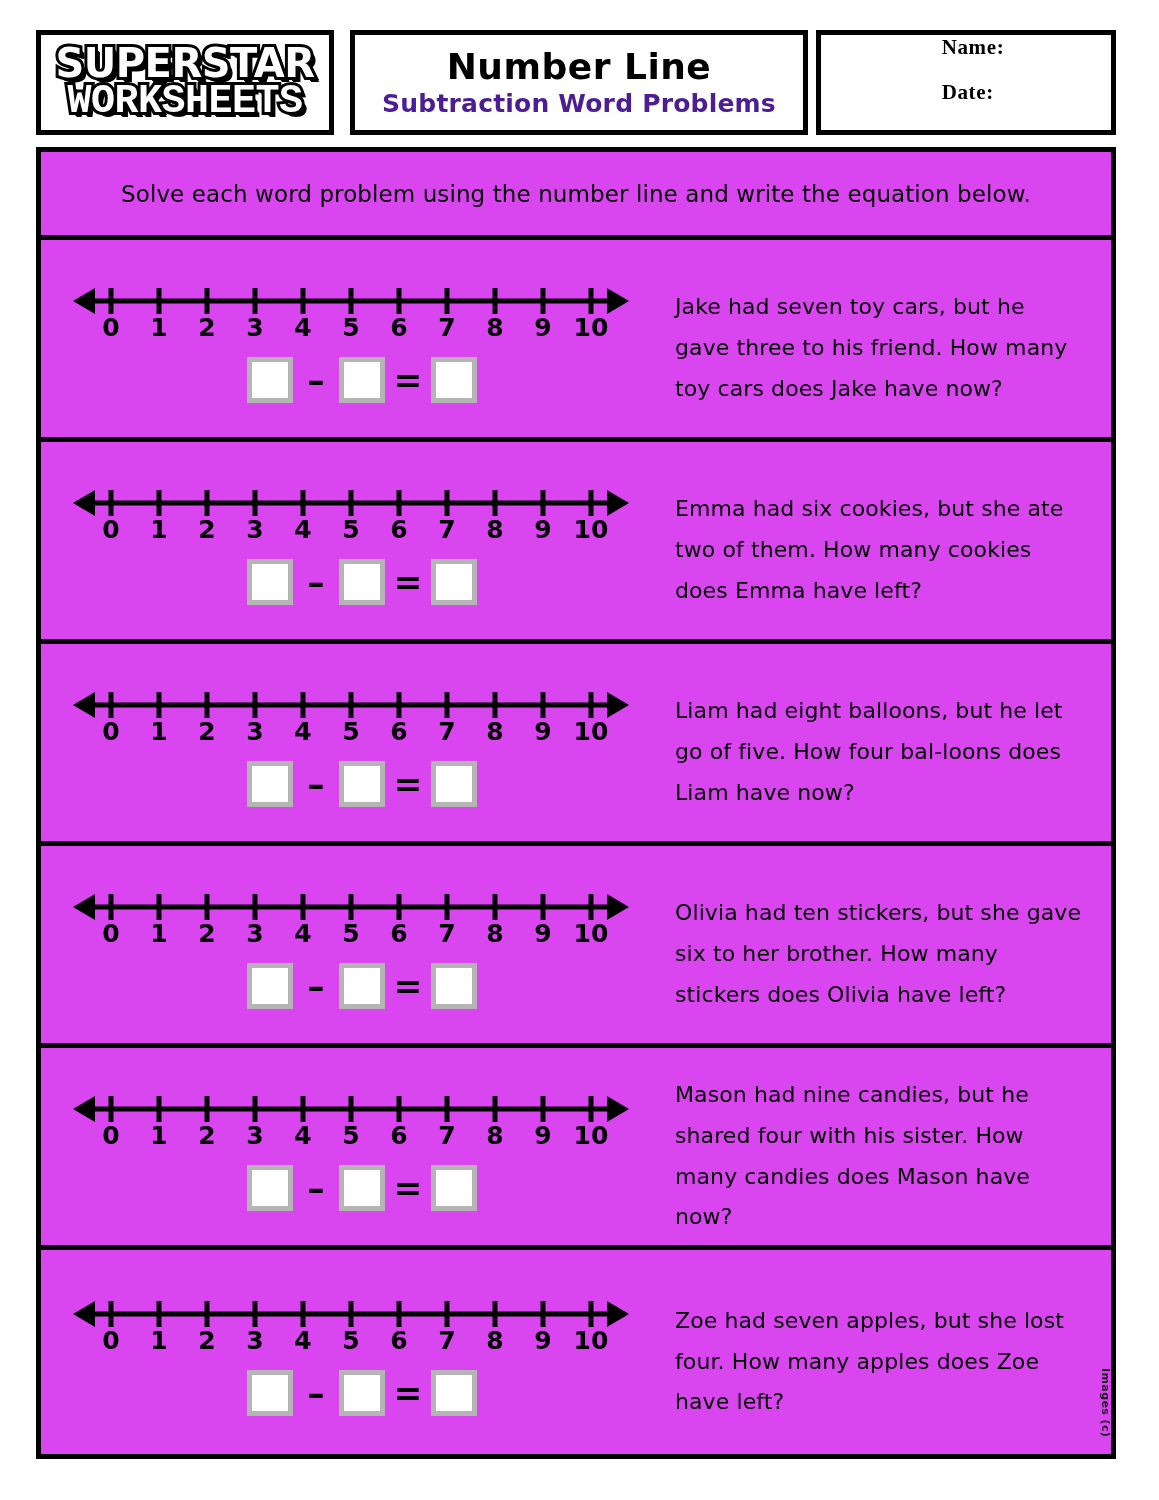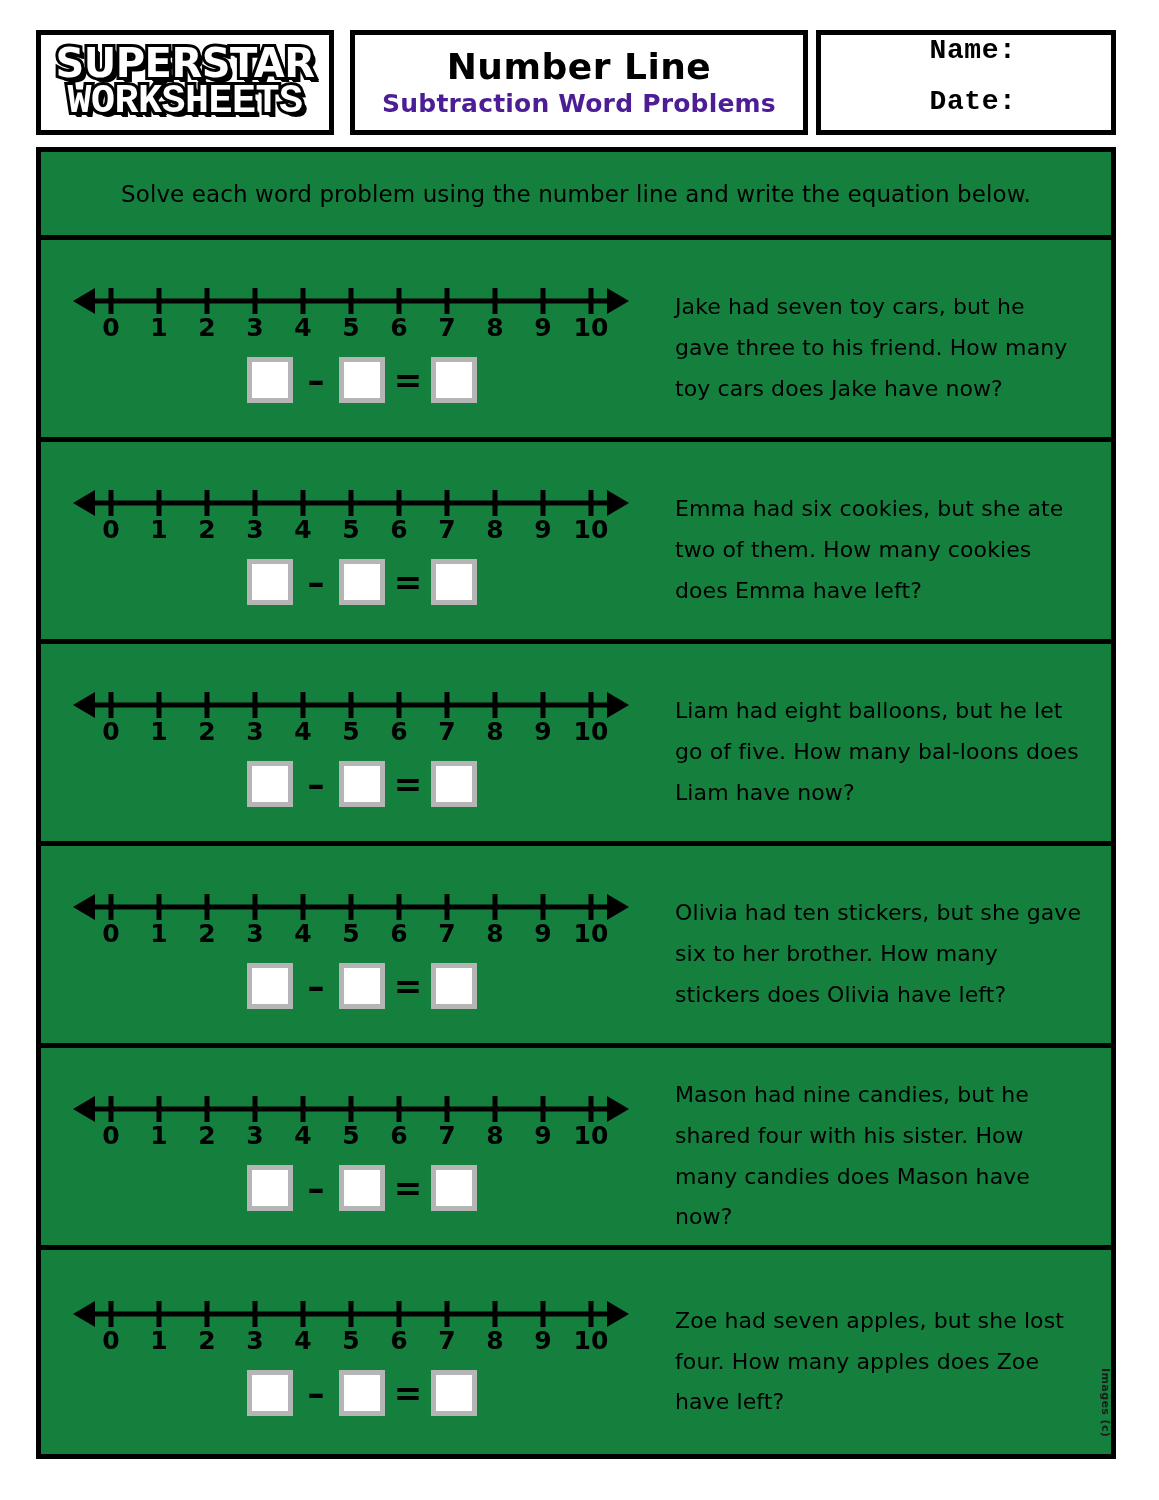--- a/index.html
+++ b/index.html
@@ -57,8 +57,8 @@
     letter-spacing:0.2px;margin-top:5px;line-height:1.05;
   }
   .nd-line{
-    font-family:Liberation Mono, monospace;
-    font-weight:bold;font-size:28px;color:#000;
+    font-family:Liberation Serif, serif;
+    font-weight:bold;font-size:21px;color:#000;
     letter-spacing:0.6px;
   }
   .nd-line + .nd-line{margin-top:20px;}

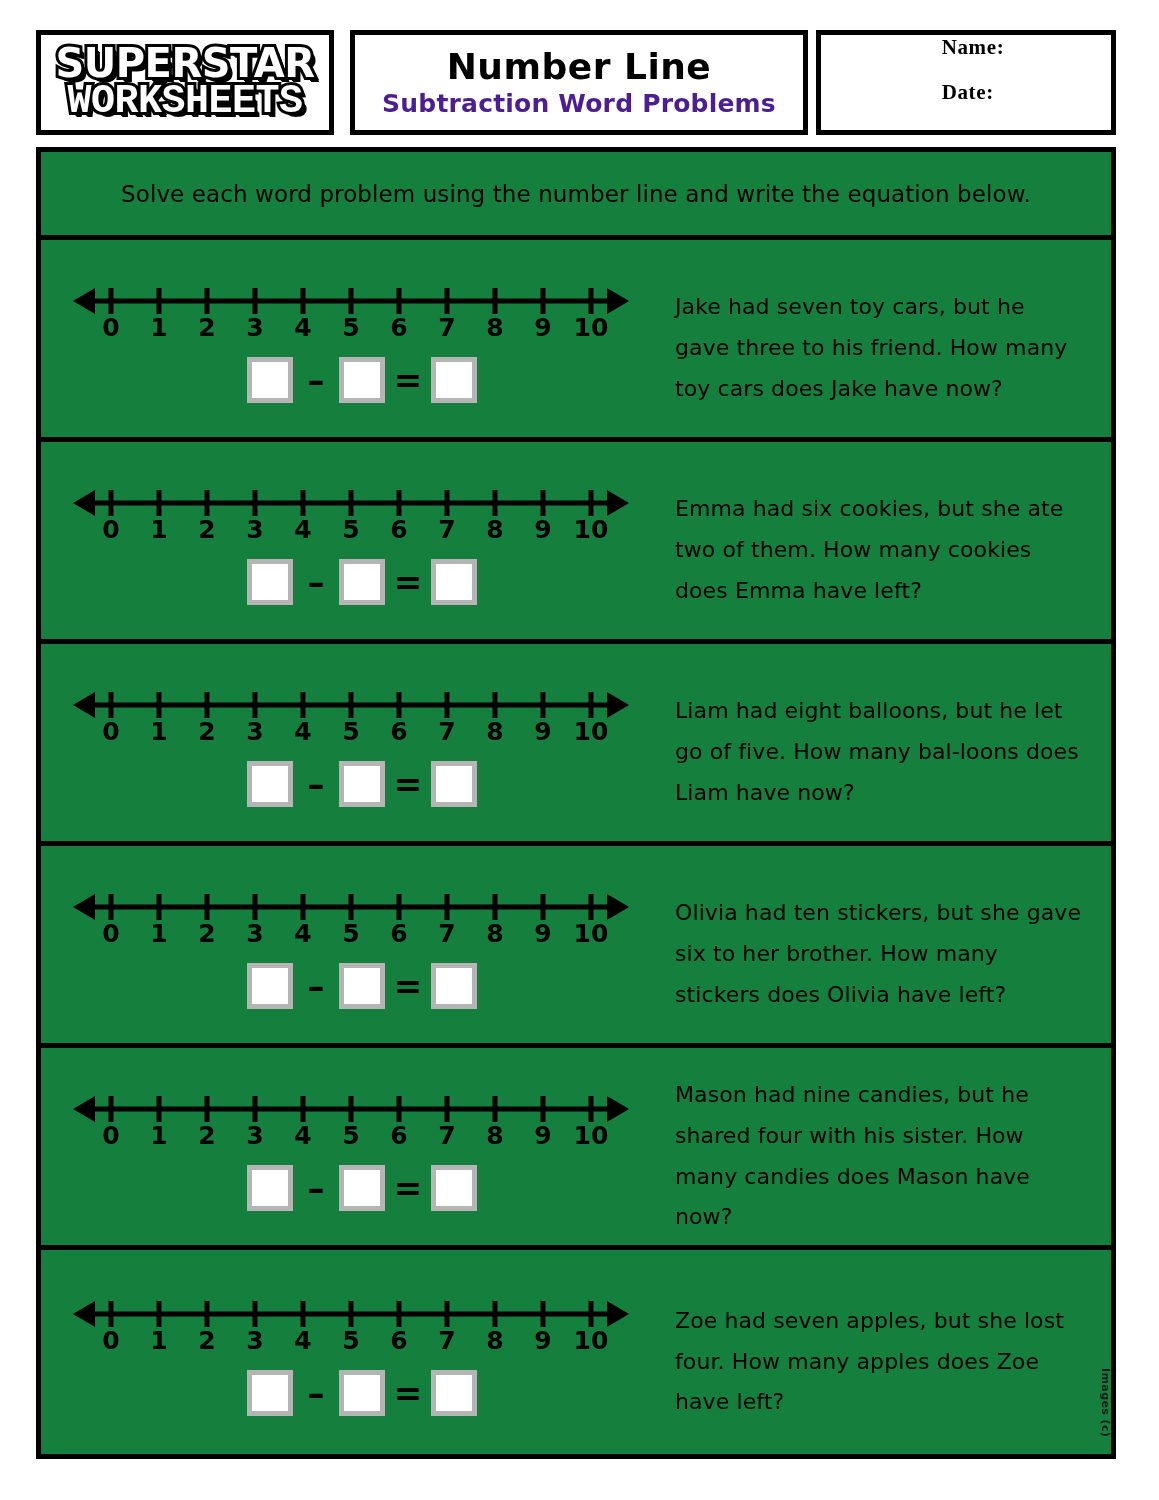--- a/index.html
+++ b/index.html
@@ -66,7 +66,7 @@
   
   .frame{
     position:absolute;left:36px;top:147px;width:1080px;height:1312px;
-    border:5px solid #000;box-sizing:border-box;background:#15803d;
+    border:5px solid #000;box-sizing:border-box;background:#d946ef;
   }
 
   .instr-row{

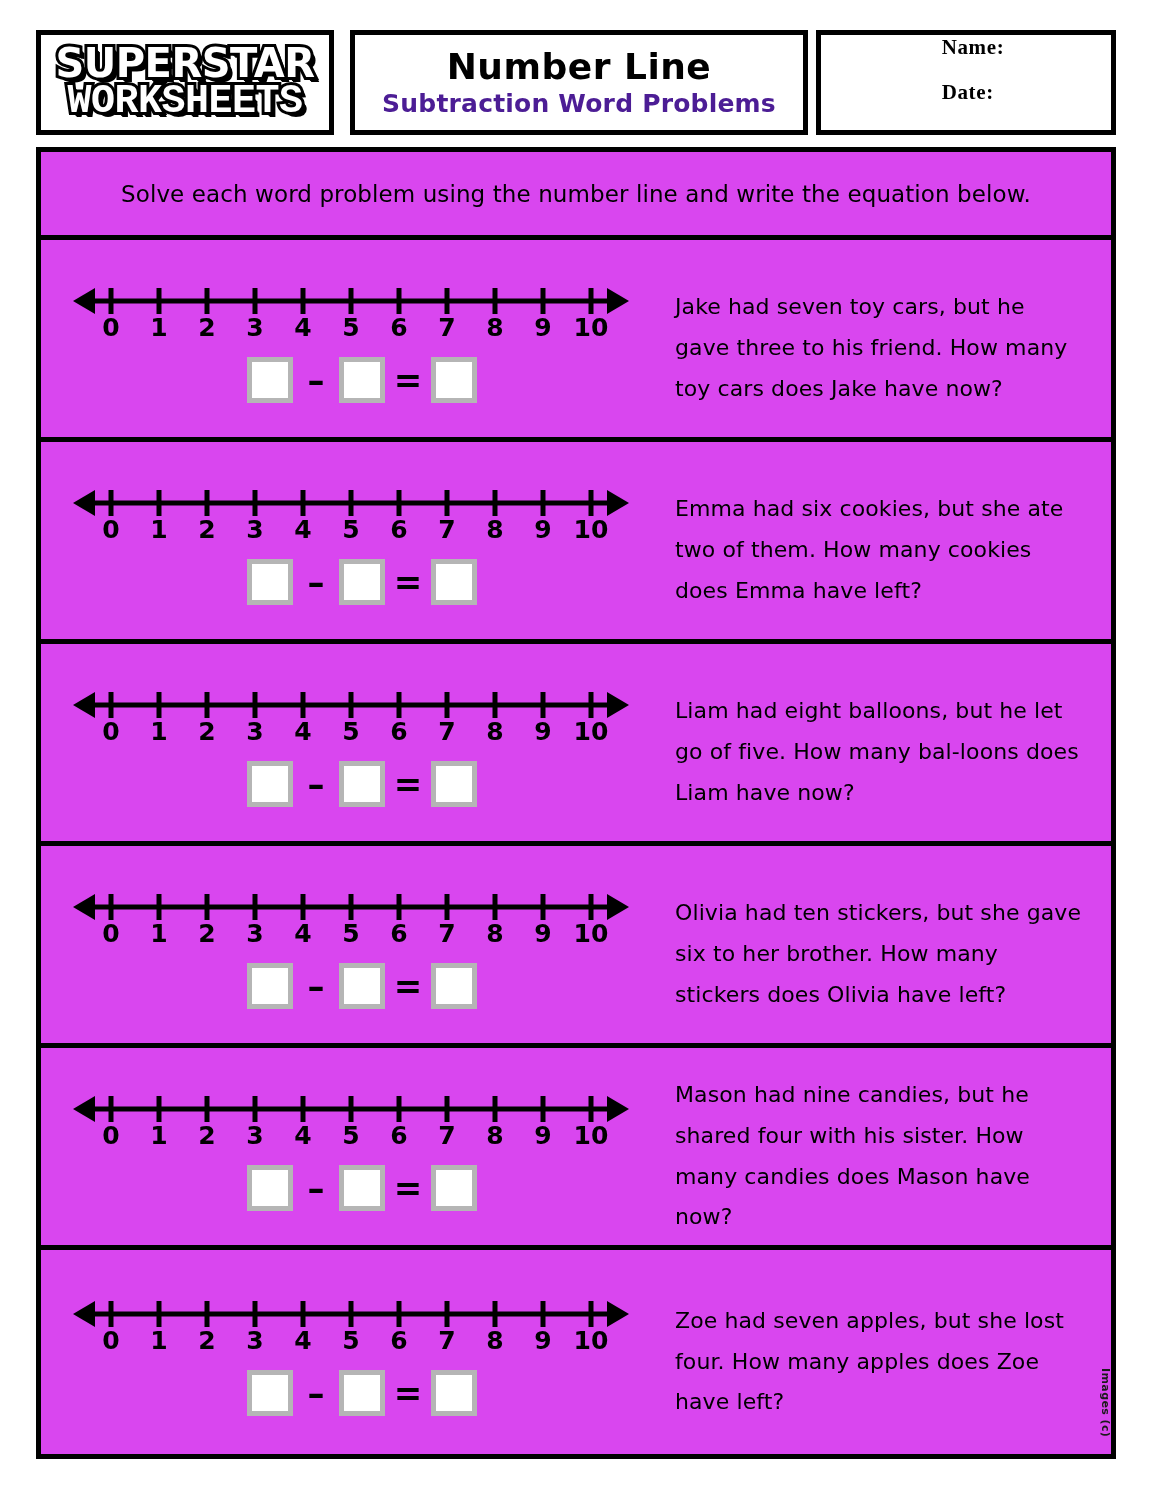--- a/index.html
+++ b/index.html
@@ -298,7 +298,7 @@
             </div>
           </div>
           <div class="txt-cell">
-            <div class="prob-text">Liam had eight balloons, but he let go of five. How many bal-loons does Liam have now?</div>
+            <div class="prob-text">Liam had eight balloons, but he let go of five. How four bal-loons does Liam have now?</div>
           </div>
         </div>
         <div class="prob-row">

